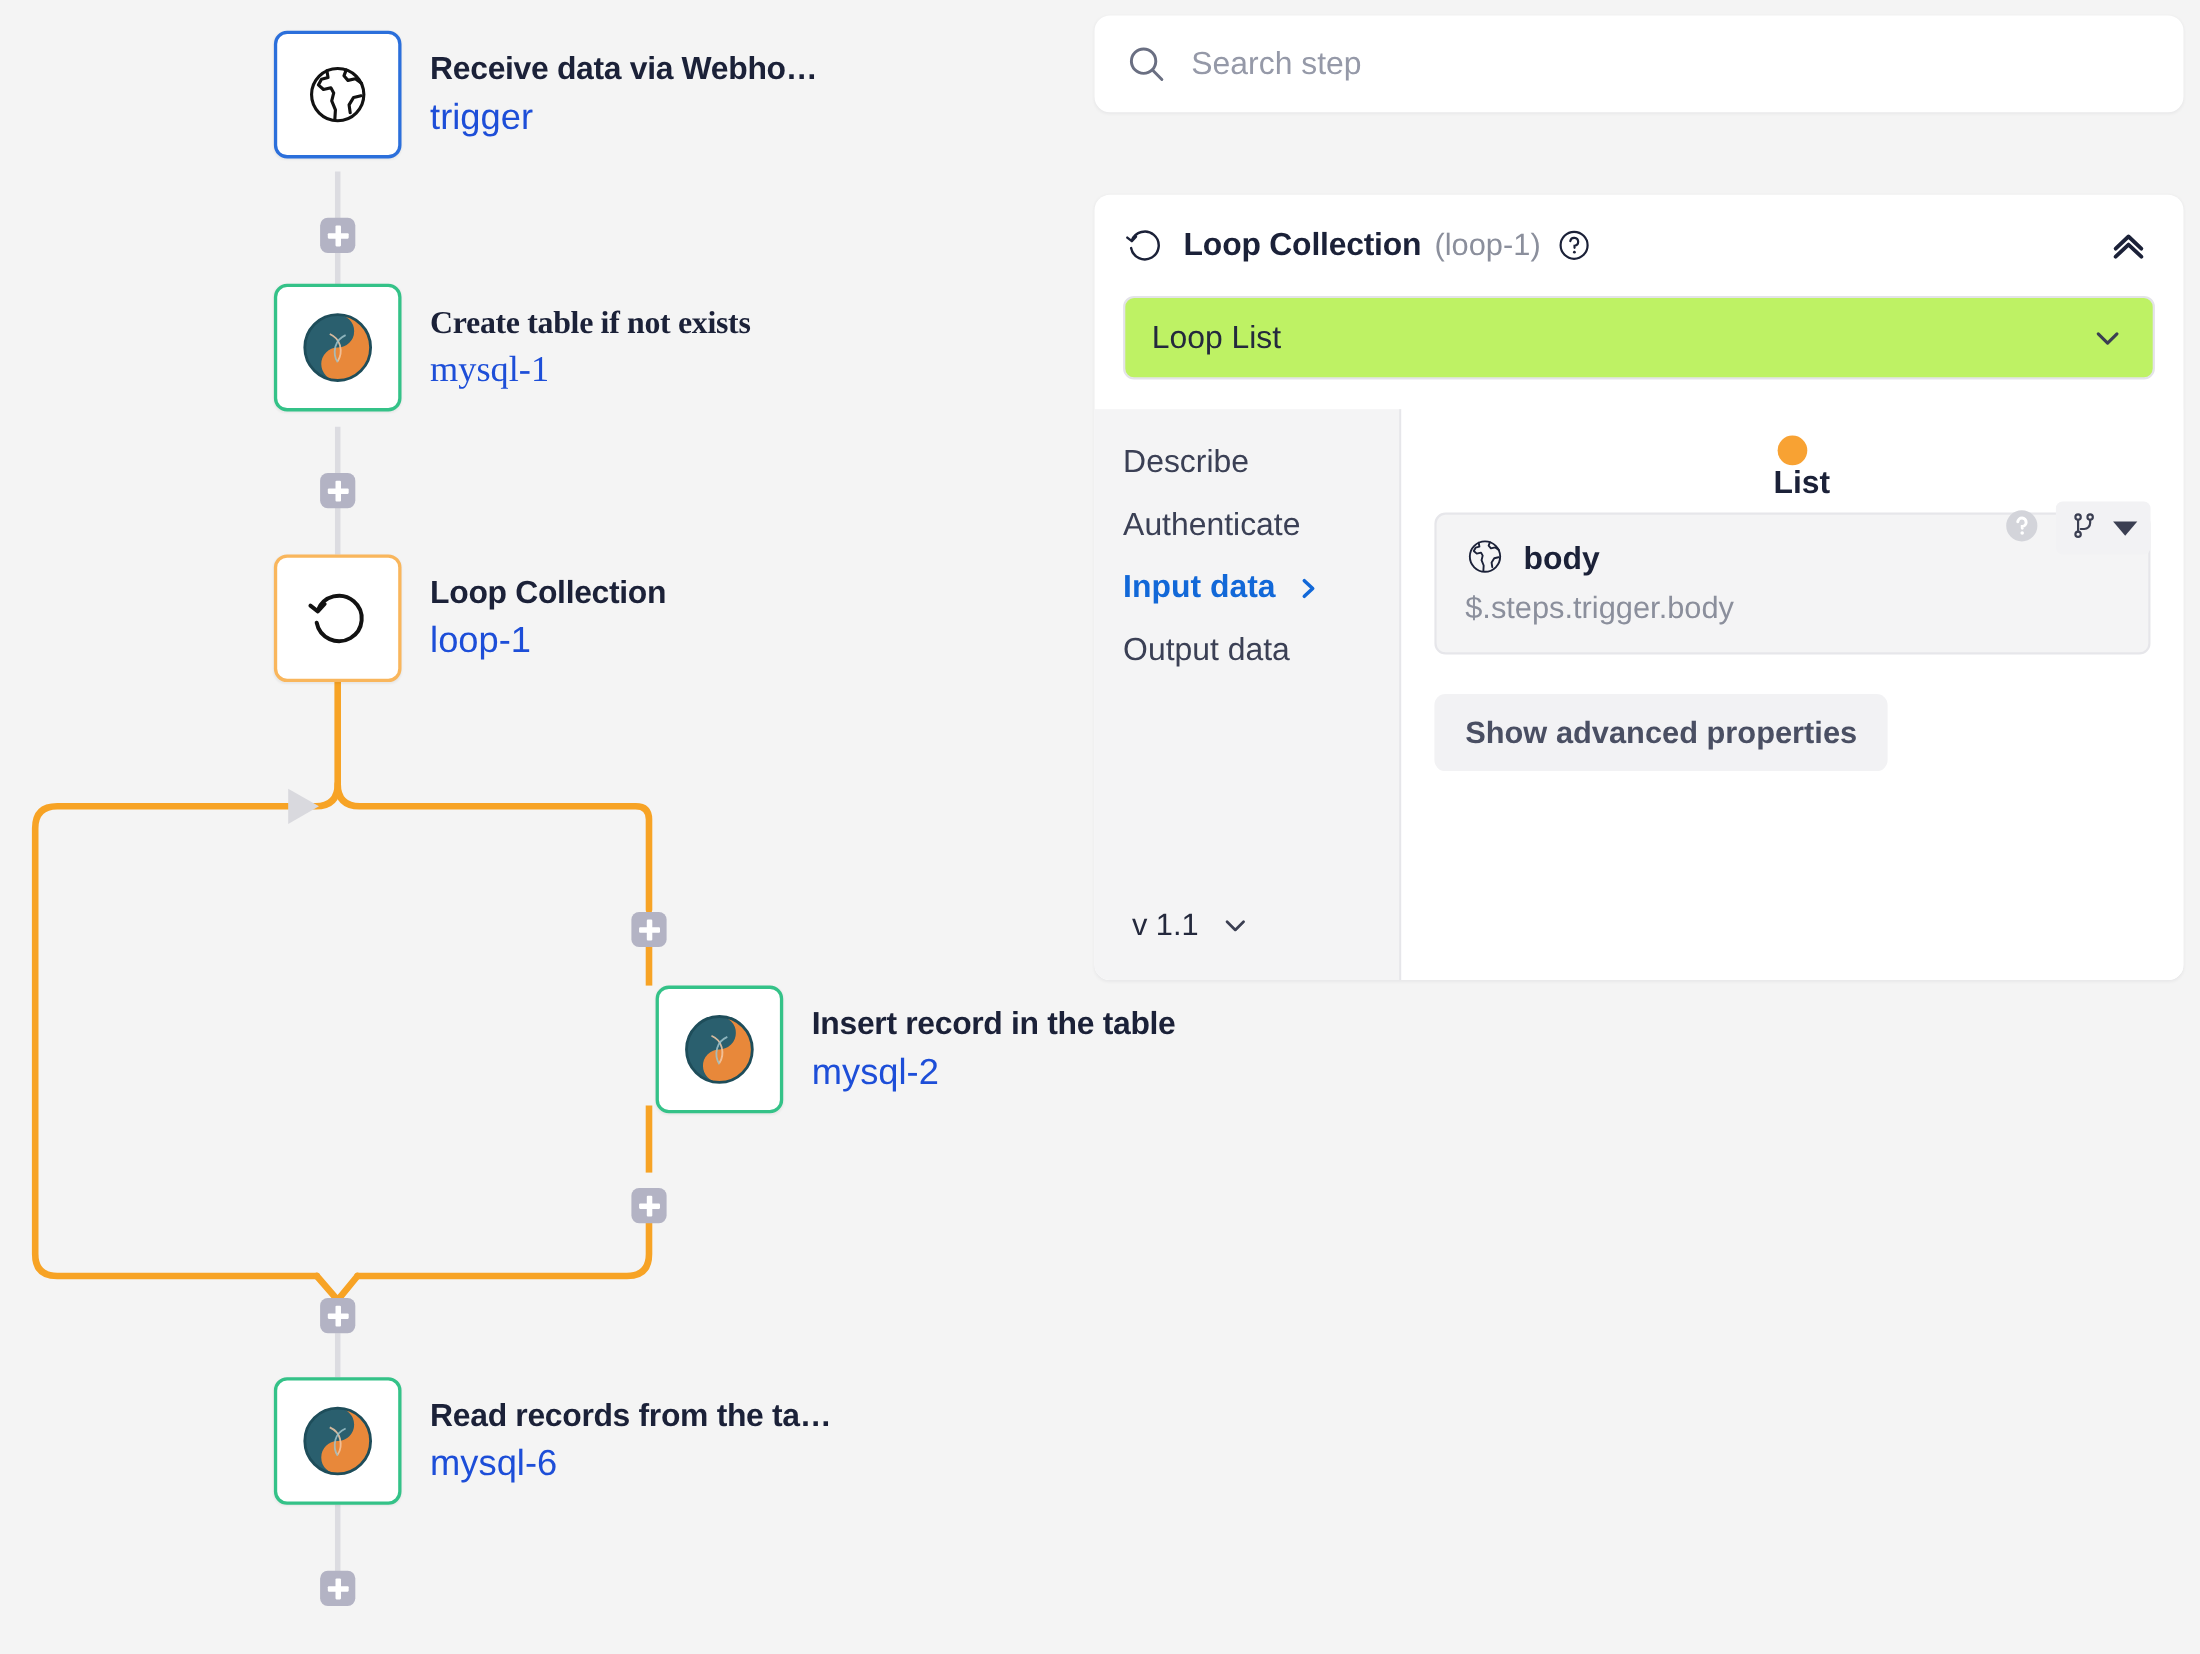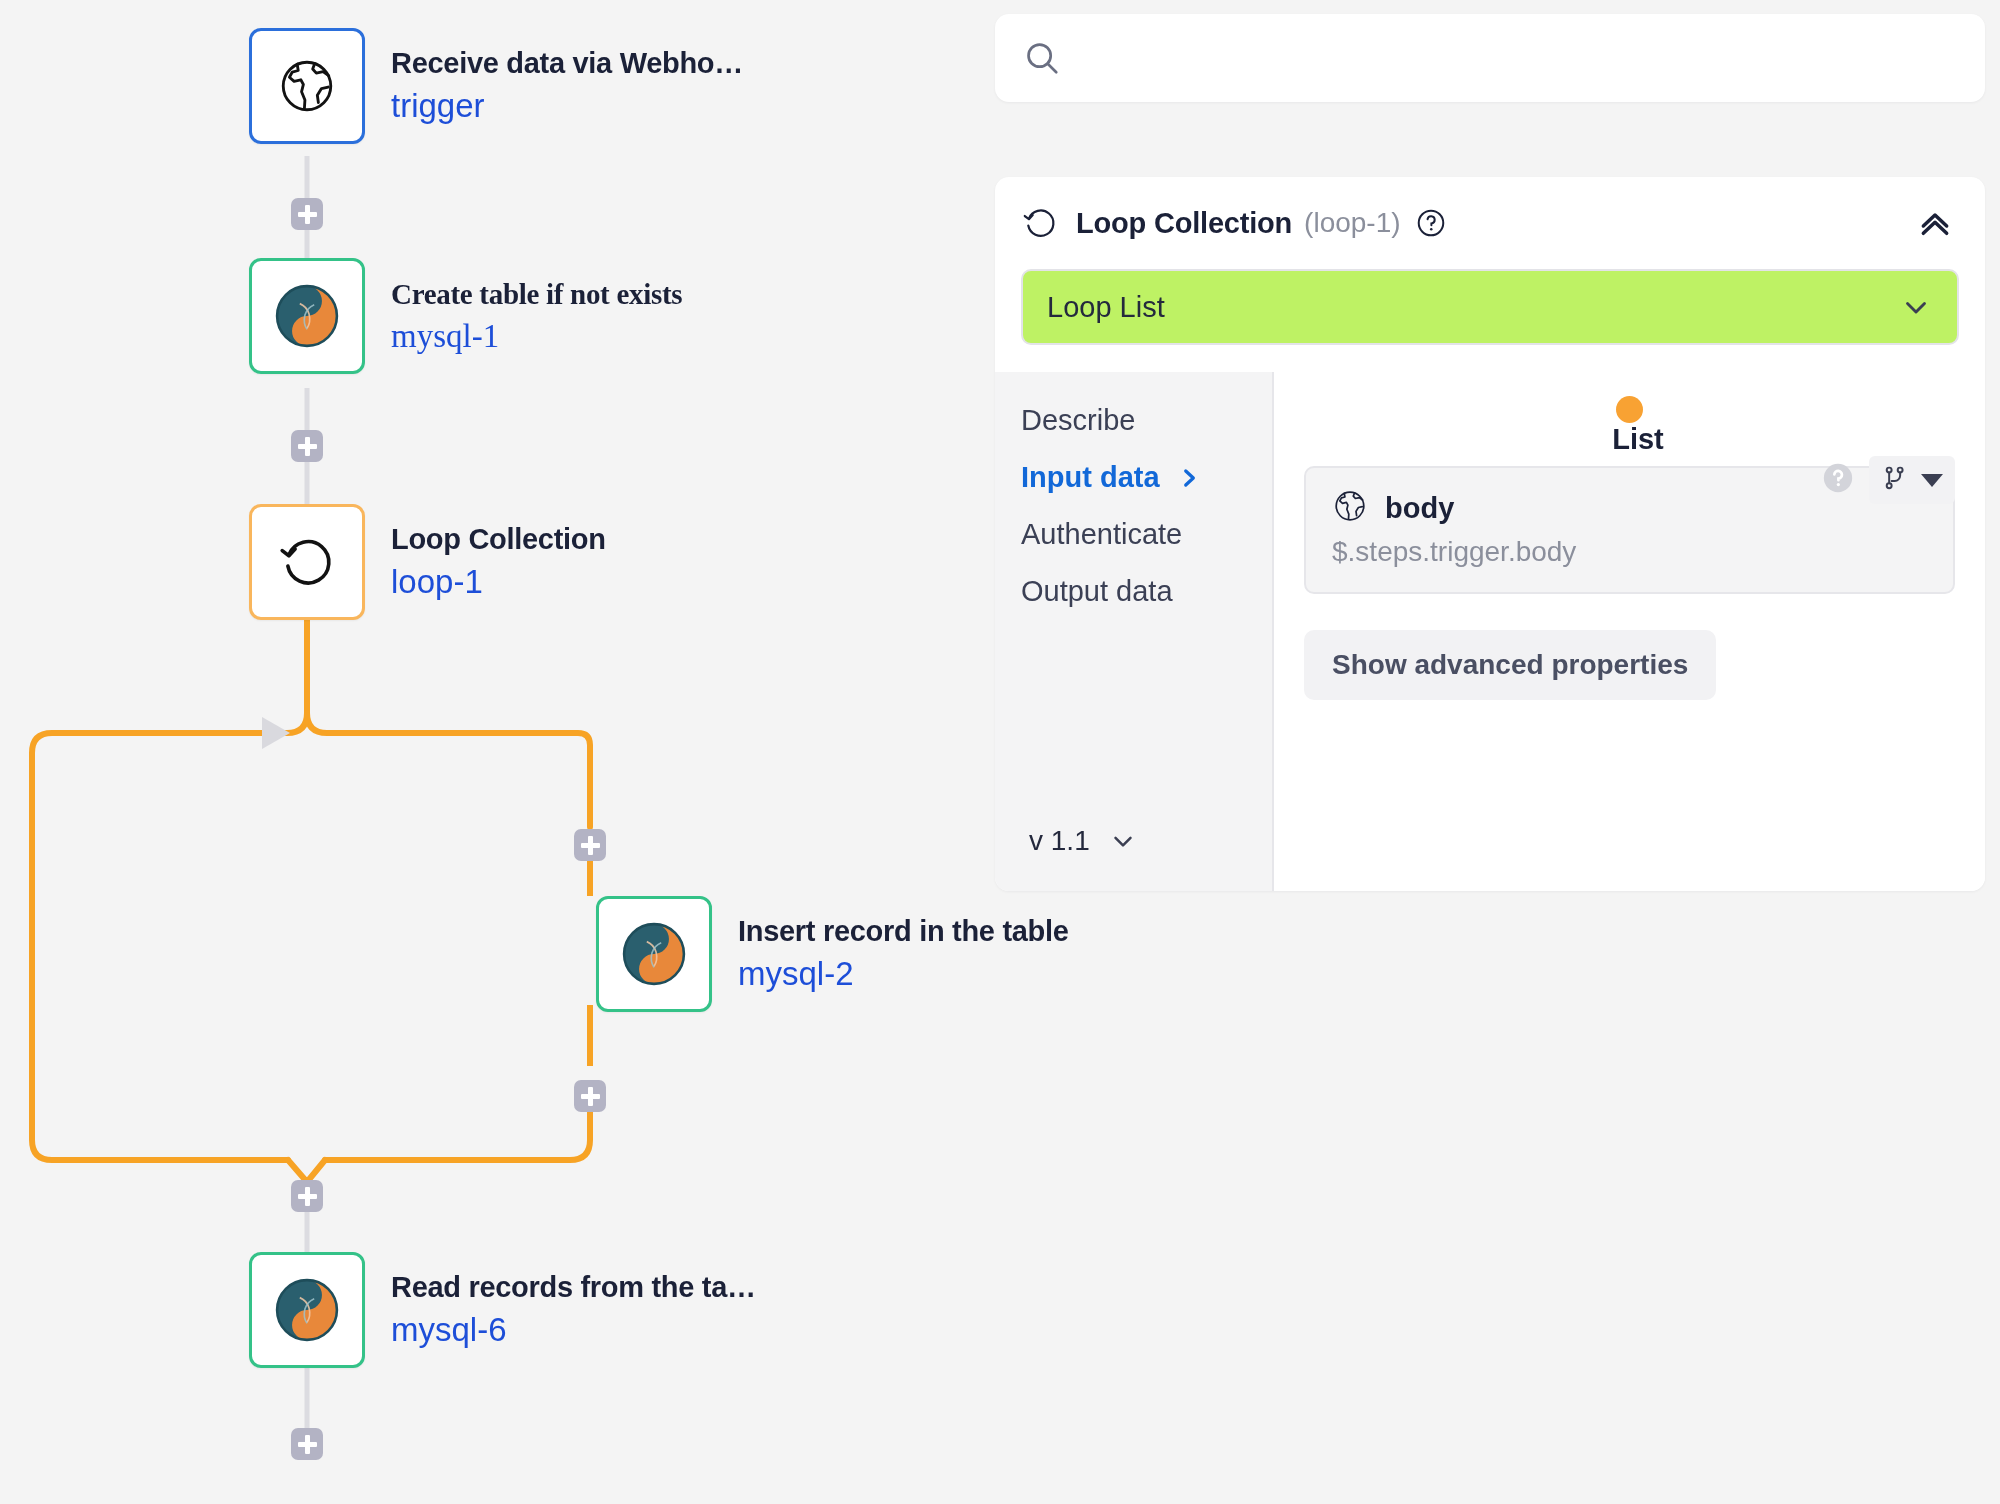--- a/index.html
+++ b/index.html
@@ -270,6 +270,7 @@
         <line x1="15.6" y1="15.6" x2="21" y2="21" stroke-linecap="round"></line>
       </svg>
     </span>
+    <input class="search-input" type="text" value="" placeholder="Search step" style="">
   </div>
 
   <div class="step-panel">

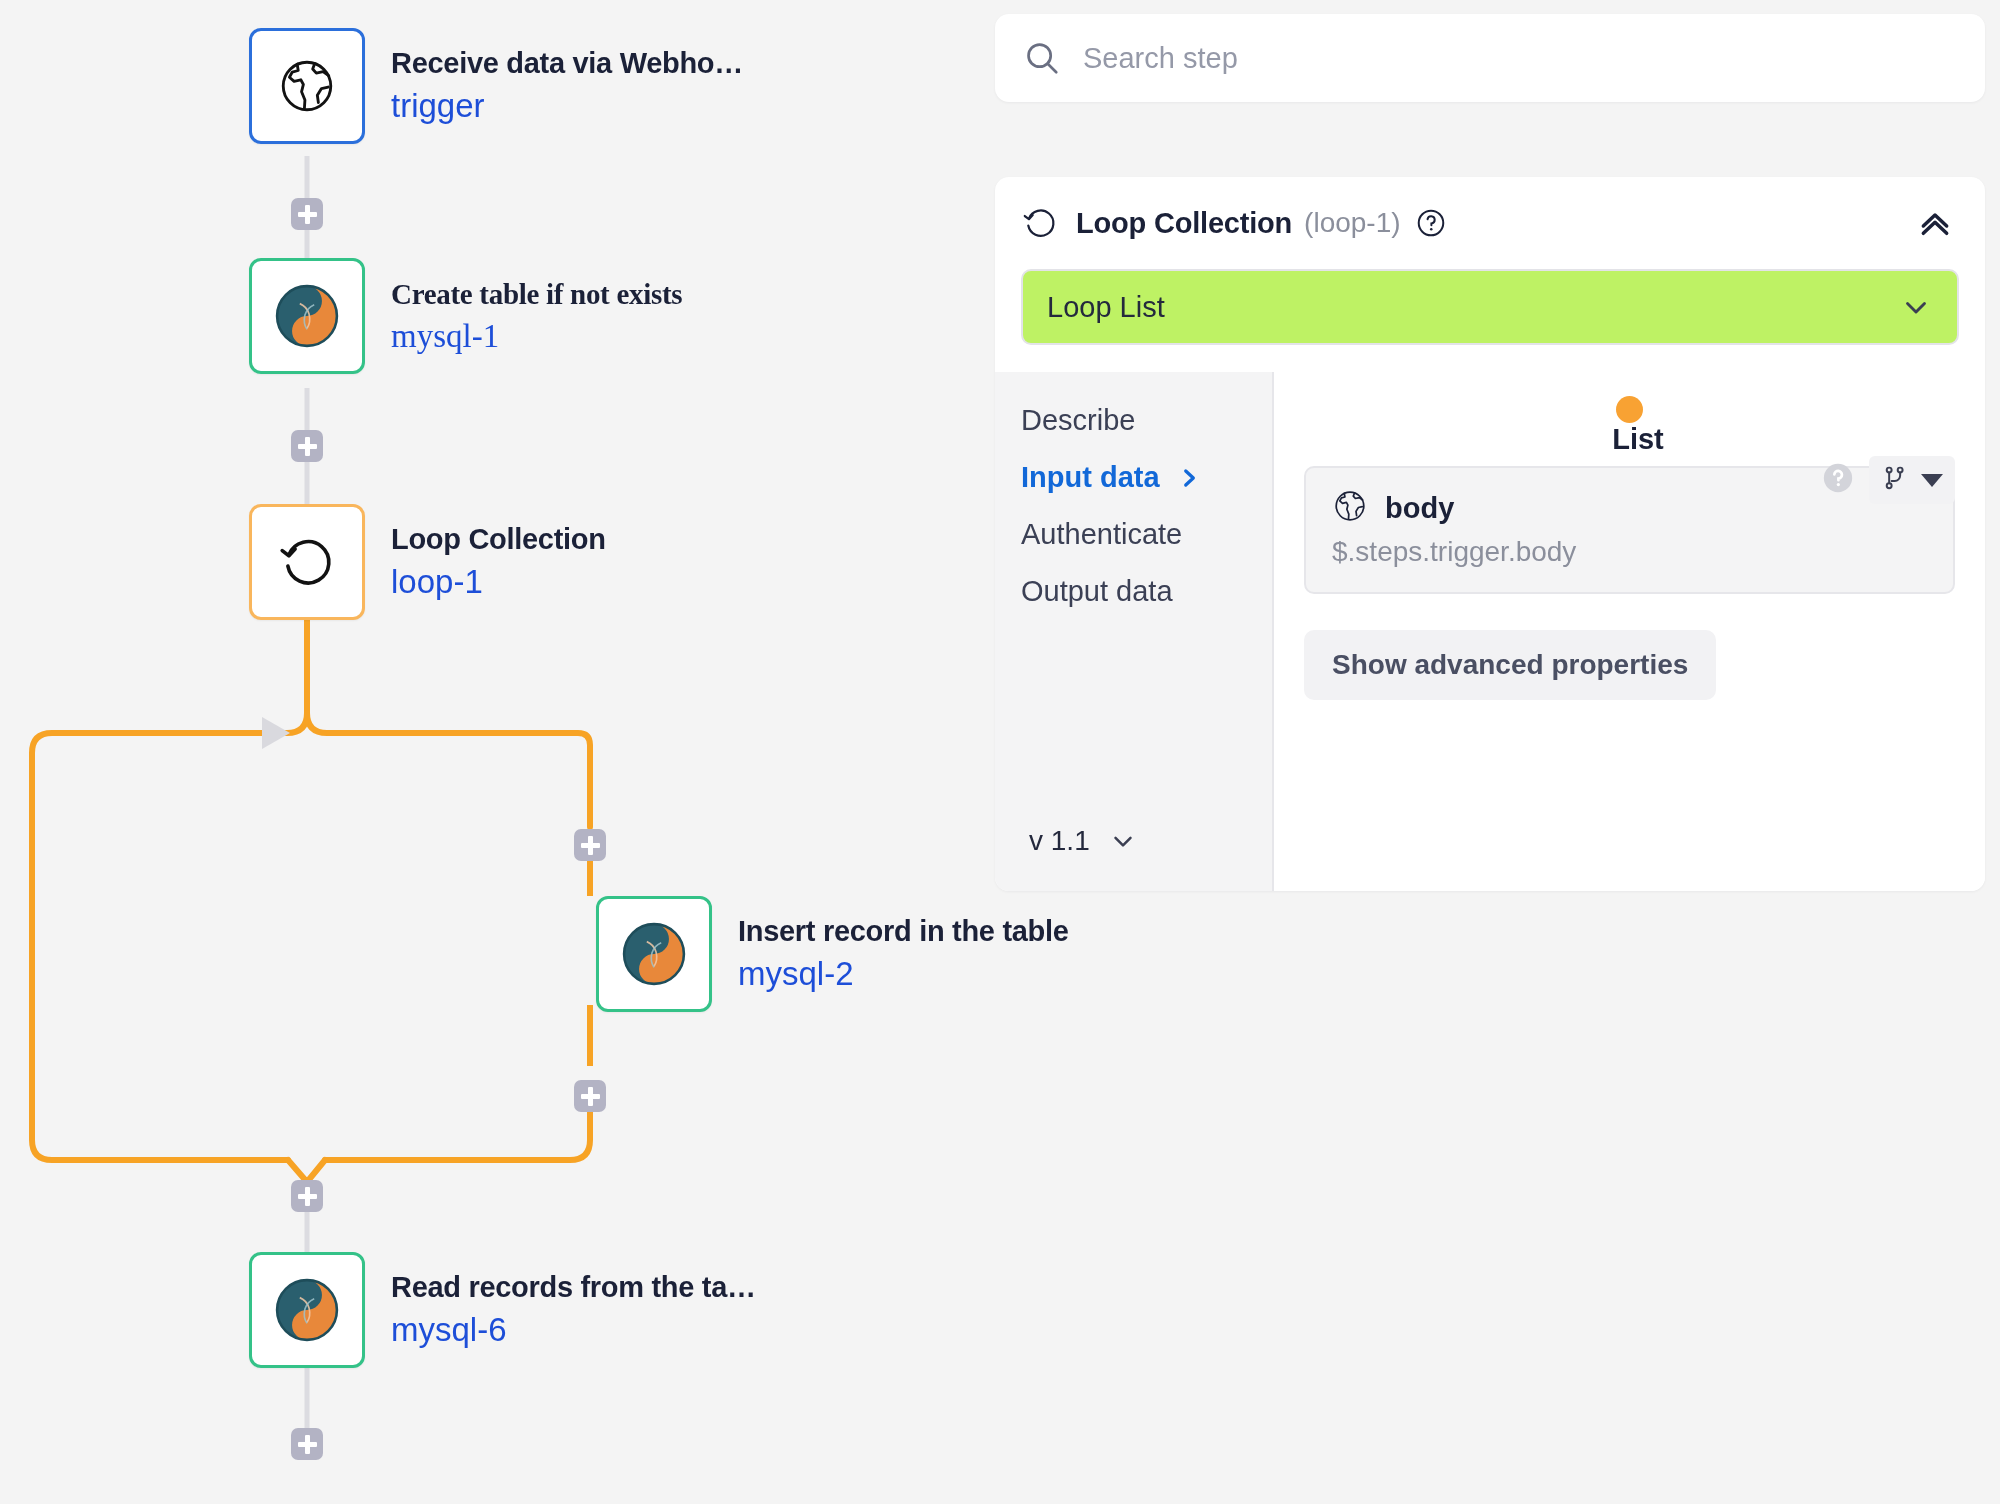--- a/index.html
+++ b/index.html
@@ -314,6 +314,9 @@
         <div class="nav-item">
           <span>Describe</span>
         </div>
+        <div class="nav-item">
+          <span>Authenticate</span>
+        </div>
         <div class="nav-item active">
           <span>Input data</span>
           <span class="nav-chev">
@@ -321,9 +324,6 @@
               <polyline points="9,5.5 16,12 9,18.5" stroke-linecap="round" stroke-linejoin="round"></polyline>
             </svg>
           </span>
-        </div>
-        <div class="nav-item">
-          <span>Authenticate</span>
         </div>
         <div class="nav-item">
           <span>Output data</span>

